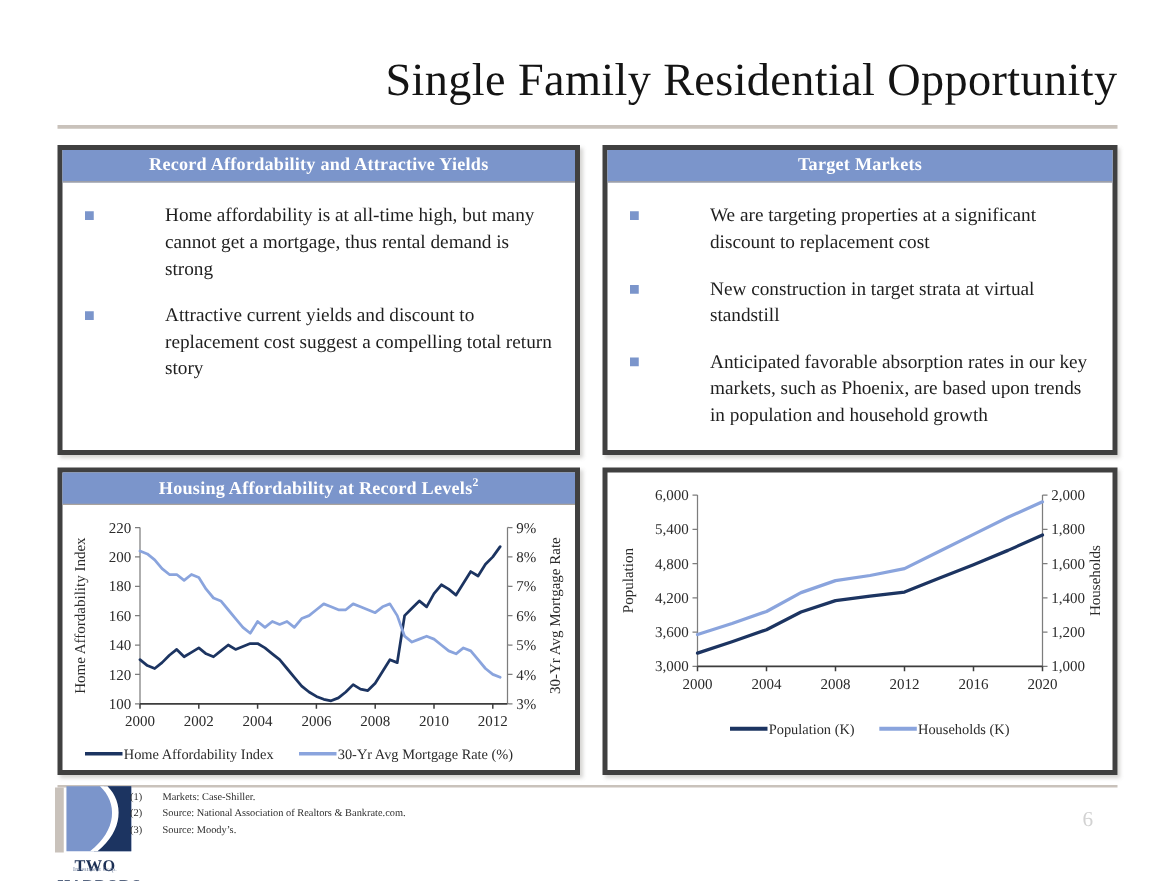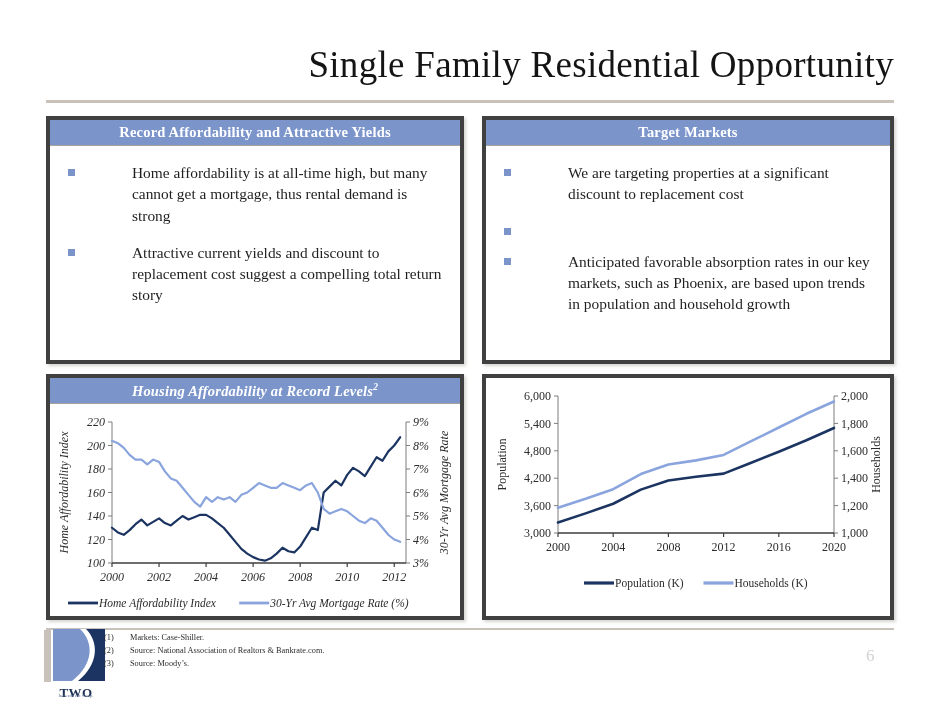--- a/index.html
+++ b/index.html
@@ -125,6 +125,7 @@
     </div>
     <div class="bullet-row">
       <span class="bullet-mark"></span>
+      <span class="bullet-text">New construction in target strata at virtual standstill</span>
     </div>
     <div class="bullet-row">
       <span class="bullet-mark"></span>

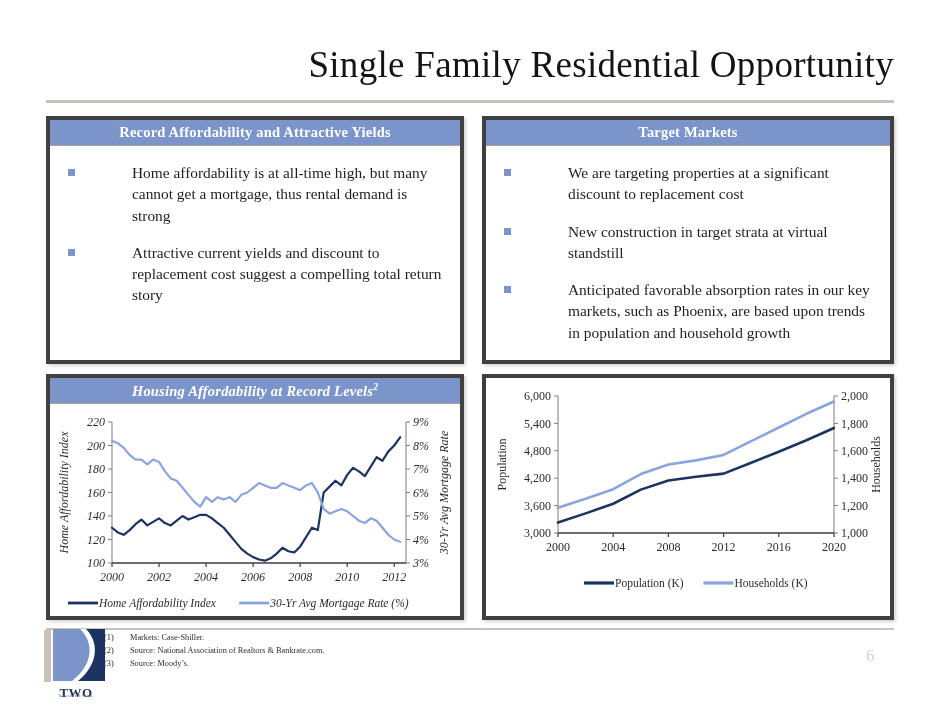--- a/index.html
+++ b/index.html
@@ -35,7 +35,7 @@
   }
   #panel-tl{left:46px; top:116px; width:418px; height:248px;}
   #panel-tr{left:482px;top:116px; width:412px; height:248px;}
-  #panel-bl{left:46px; top:374px; width:418px; height:246px;font-style:italic;}
+  #panel-bl{left:46px; top:374px; width:418px; height:246px;}
   #panel-br{left:482px;top:374px; width:412px; height:246px;}
 
   .panel-header{

